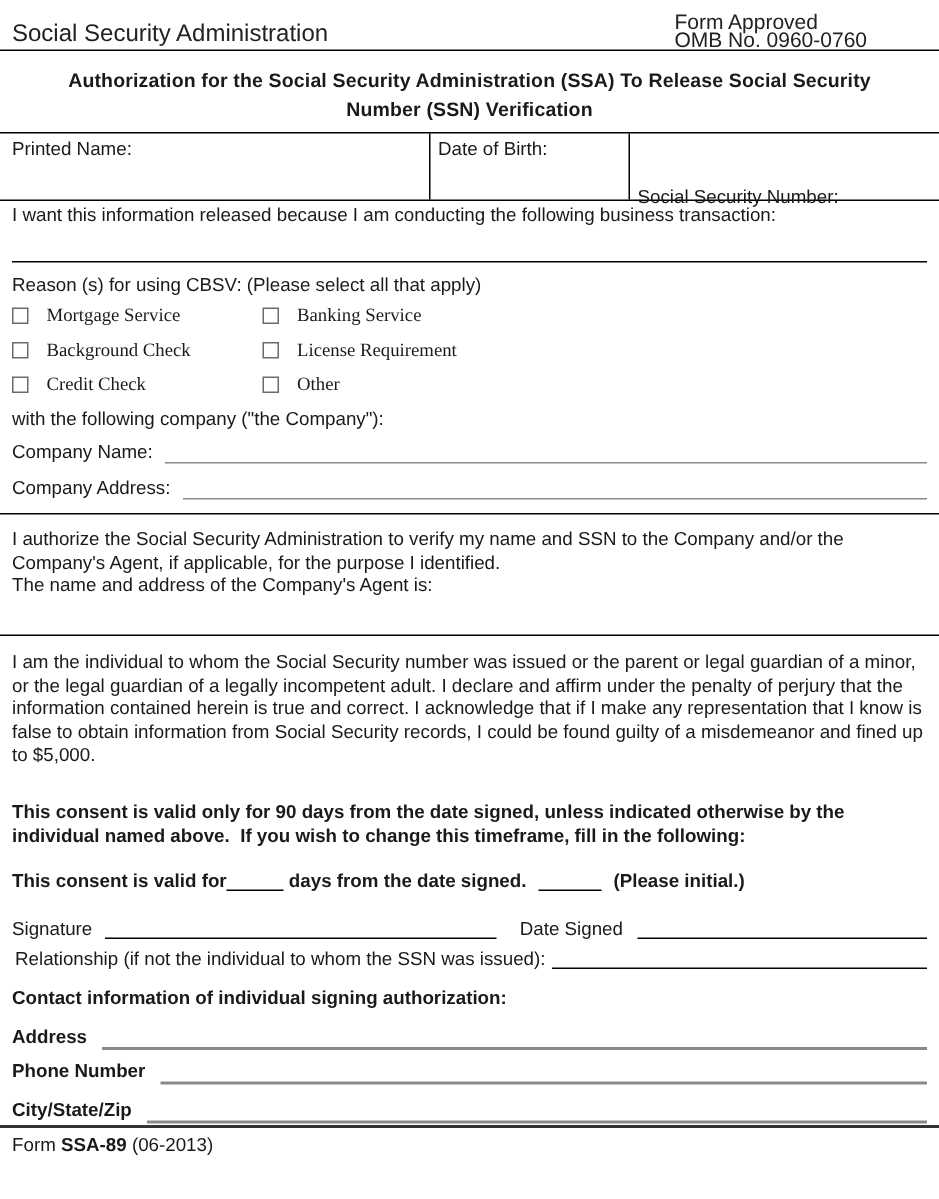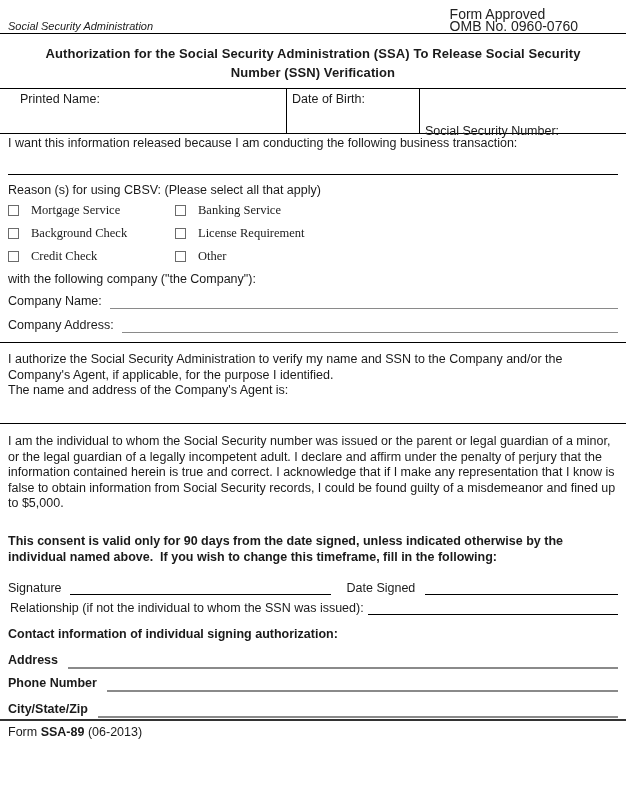--- a/index.html
+++ b/index.html
@@ -14,7 +14,7 @@
   
   .topbar { display:flex; justify-content:space-between; align-items:flex-end;
             border-bottom:1.2px solid #000; padding:9px 0 1px 8px; }
-  .topbar-left { font-size:11px; color:#222;font-style:italic; }
+  .topbar-left { font-size:16px; color:#222; }
   .topbar-right { font-size:14px; line-height:11.5px; color:#222; margin-right:48px; }
 
   

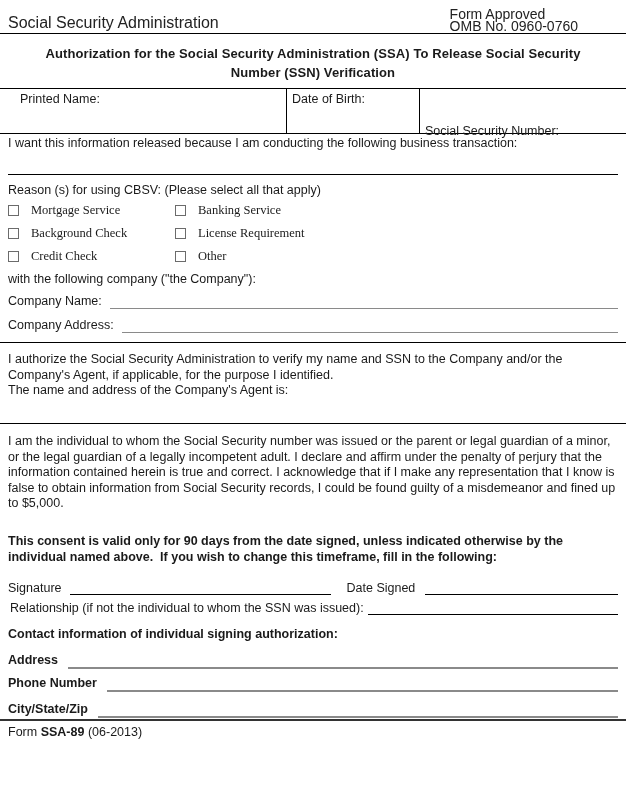--- a/index.html
+++ b/index.html
@@ -25,7 +25,7 @@
   .id-table { margin-top:6px; height:46px; border-top:1.5px solid #000;
               border-bottom:1.5px solid #000; position:relative; }
   .id-cell { position:absolute; top:3px; }
-  .id-cell.c1 { left:20px; }
+  .id-cell.c1 { left:8px; }
   .id-cell.c2 { left:292px; }
   .id-cell.c3 { left:425px;margin-top:32px; }
   .vdiv { position:absolute; top:0; bottom:0; width:1.2px; background:#000; }

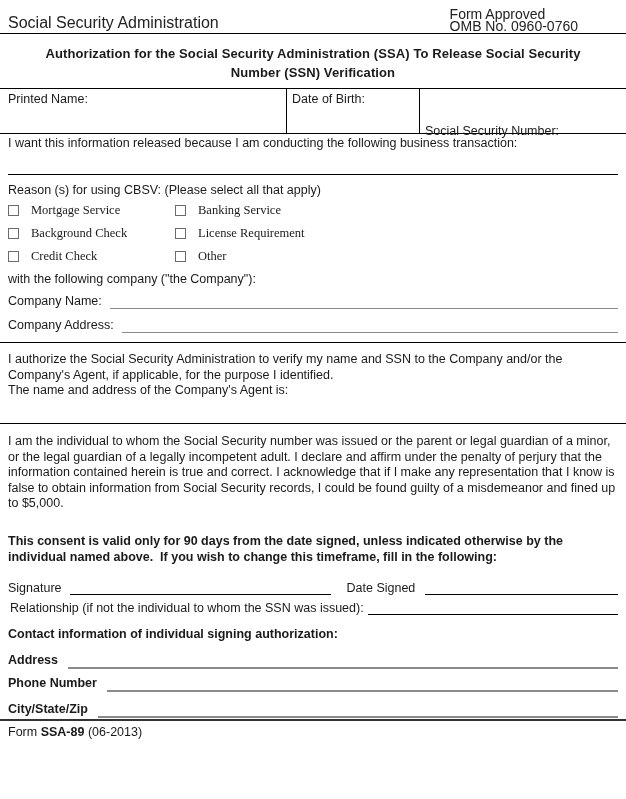--- a/index.html
+++ b/index.html
@@ -159,6 +159,10 @@
 
   <div class="consent-notice px8">This consent is valid only for 90 days from the date signed, unless indicated otherwise by the individual named above.  If you wish to change this timeframe, fill in the following:</div>
 
+  <div class="consent-custom px8">
+    <span>This consent is valid for</span><span class="blank b1"></span>
+    <span>days from the date signed.</span><span class="blank b2"></span><span>(Please initial.)</span>
+  </div>
 
   <div class="sig-row">
     <span>Signature</span>

